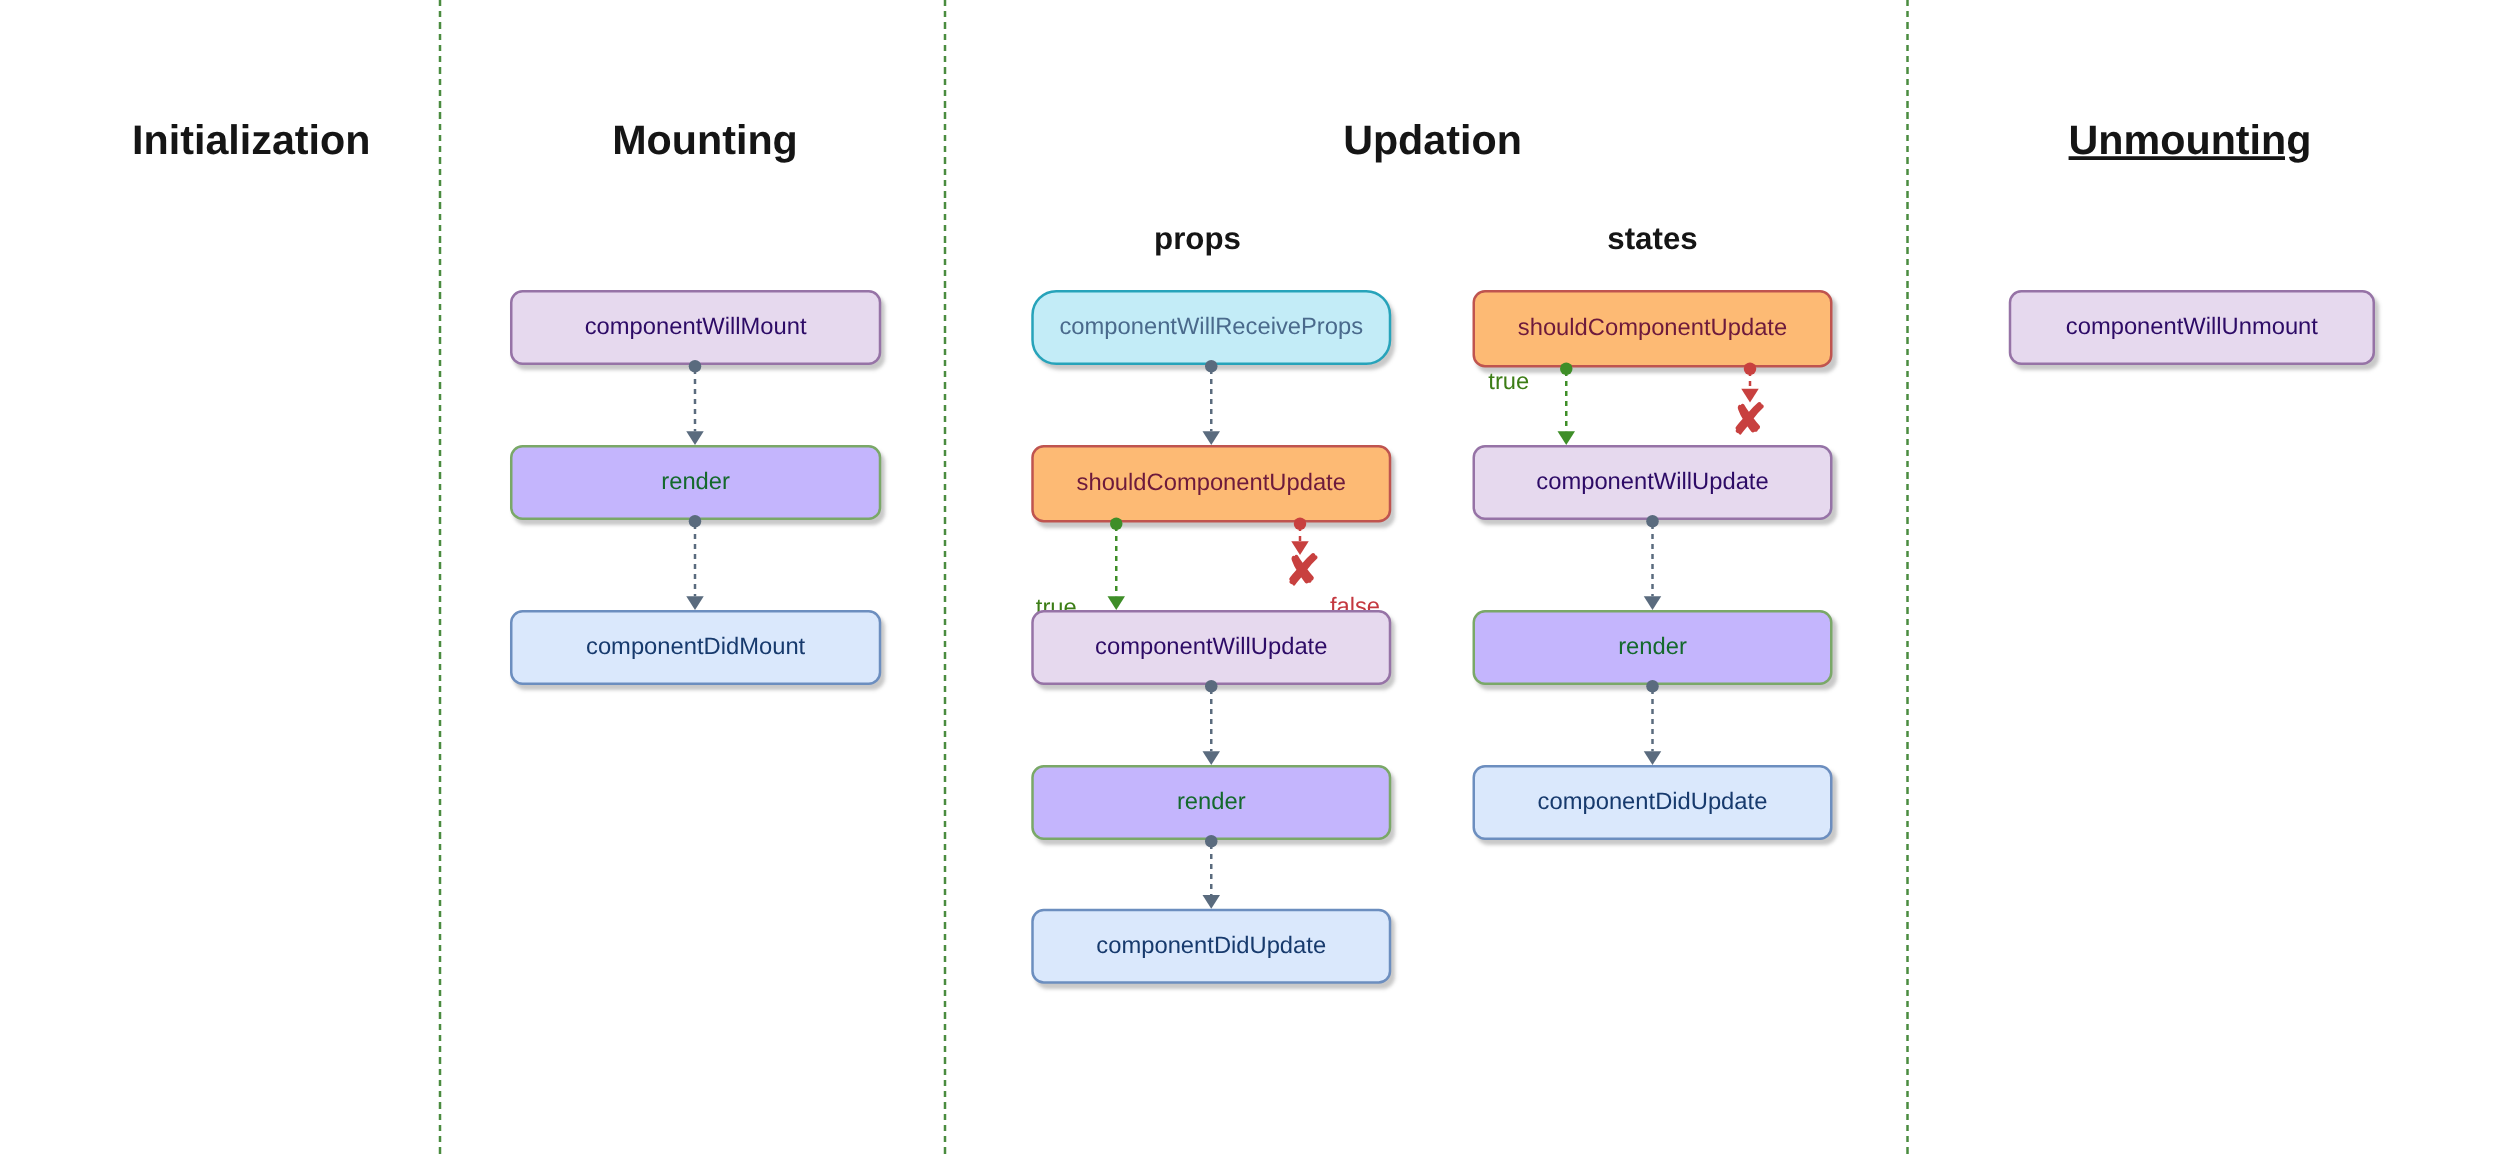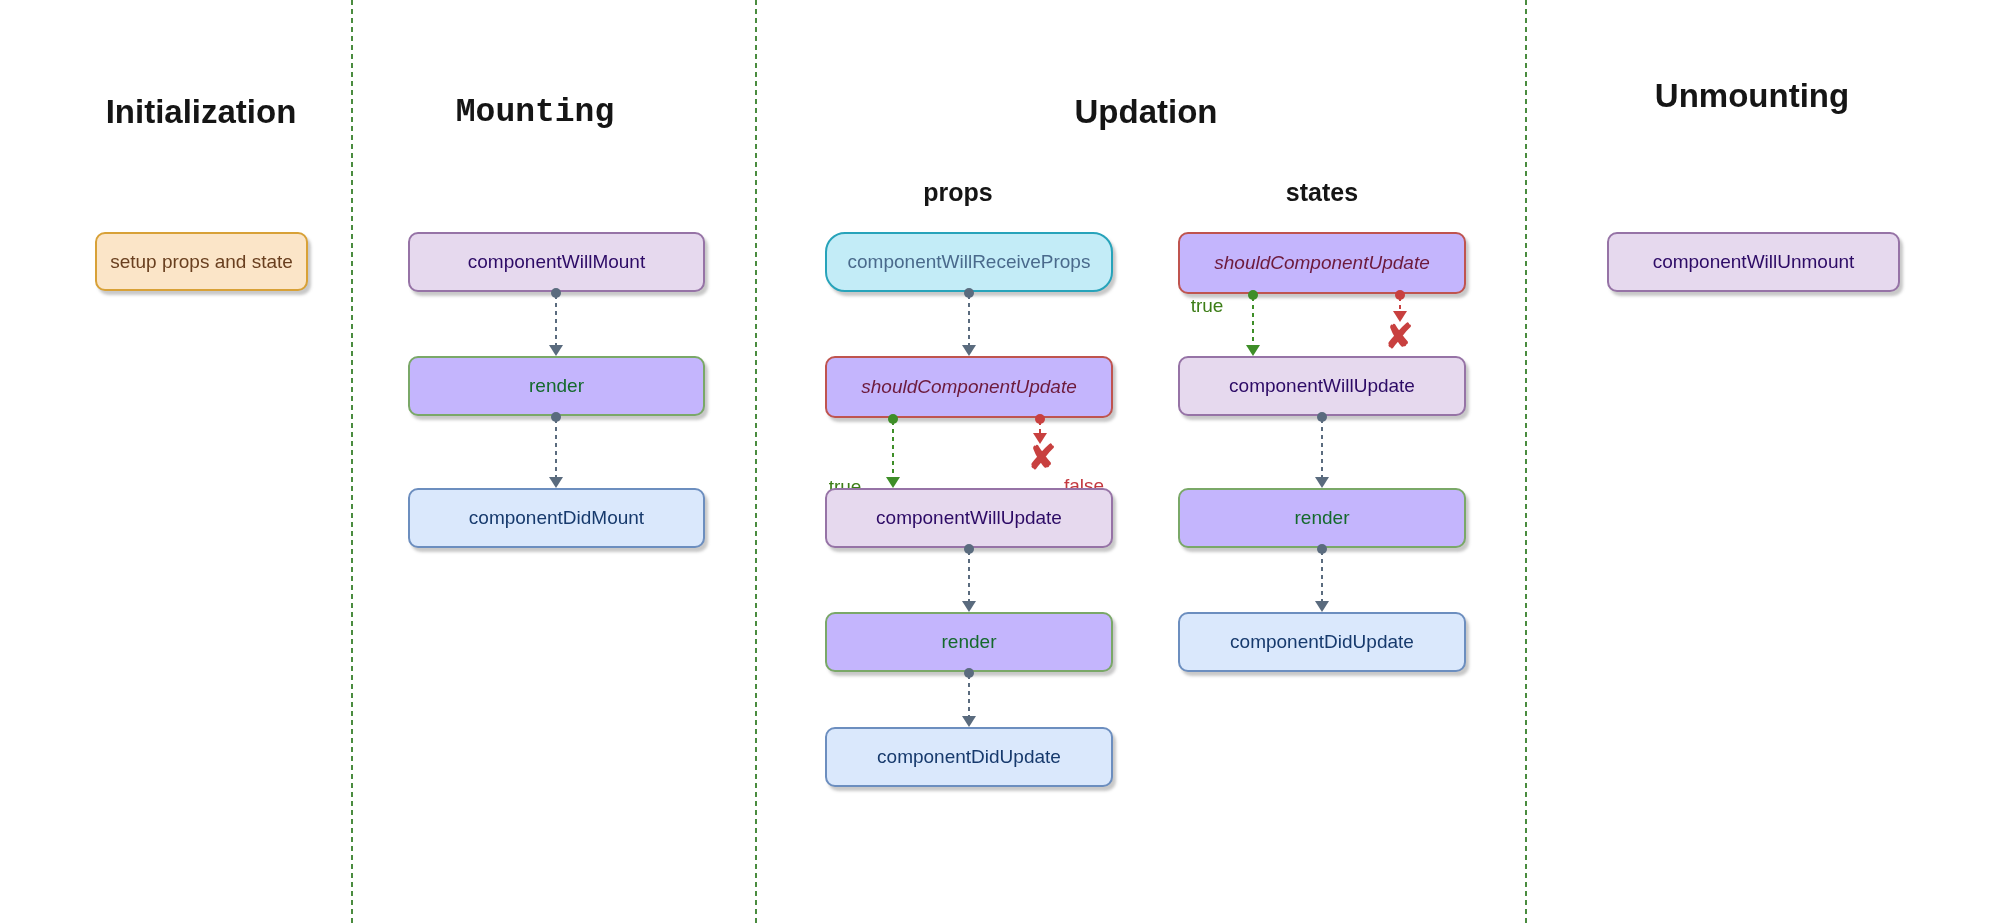--- a/index.html
+++ b/index.html
@@ -107,7 +107,7 @@
   <div class="divider" style="left:1525px;"></div>
 
   <div class="section-title" style="left:201px; top:112px;">Initialization</div>
-  <div class="section-title" style="left:535px; top:112px;font-family:Liberation Mono, monospace;">Mounting</div>
+  <div class="section-title" style="left:564px; top:112px;">Mounting</div>
   <div class="section-title" style="left:1146px; top:112px;">Updation</div>
   <div class="section-title" style="left:1752px; top:96px;">Unmounting</div>
 

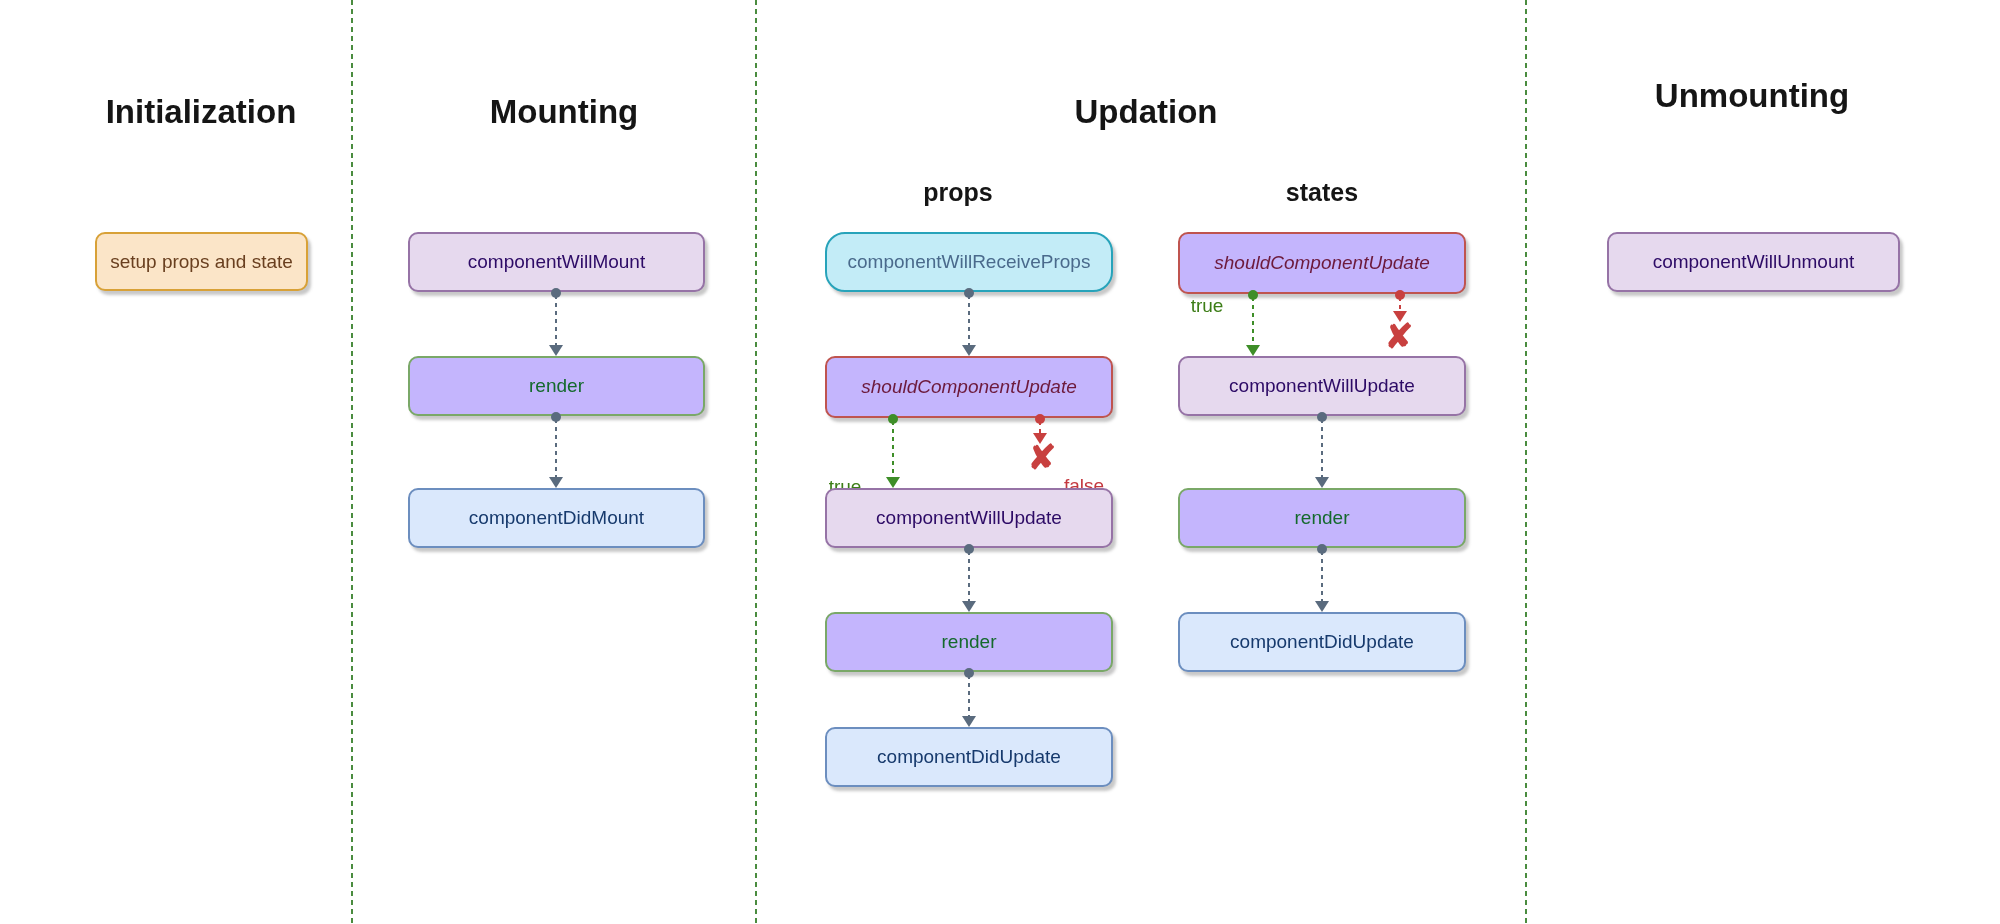--- a/index.html
+++ b/index.html
@@ -109,7 +109,7 @@
   <div class="section-title" style="left:201px; top:112px;">Initialization</div>
   <div class="section-title" style="left:564px; top:112px;">Mounting</div>
   <div class="section-title" style="left:1146px; top:112px;">Updation</div>
-  <div class="section-title" style="left:1752px; top:96px;">Unmounting</div>
+  <div class="section-title" style="left:1752px; top:112px;text-decoration:underline;">Unmounting</div>
 
   <div class="sub-title" style="left:958px; top:192px;">props</div>
   <div class="sub-title" style="left:1322px; top:192px;">states</div>

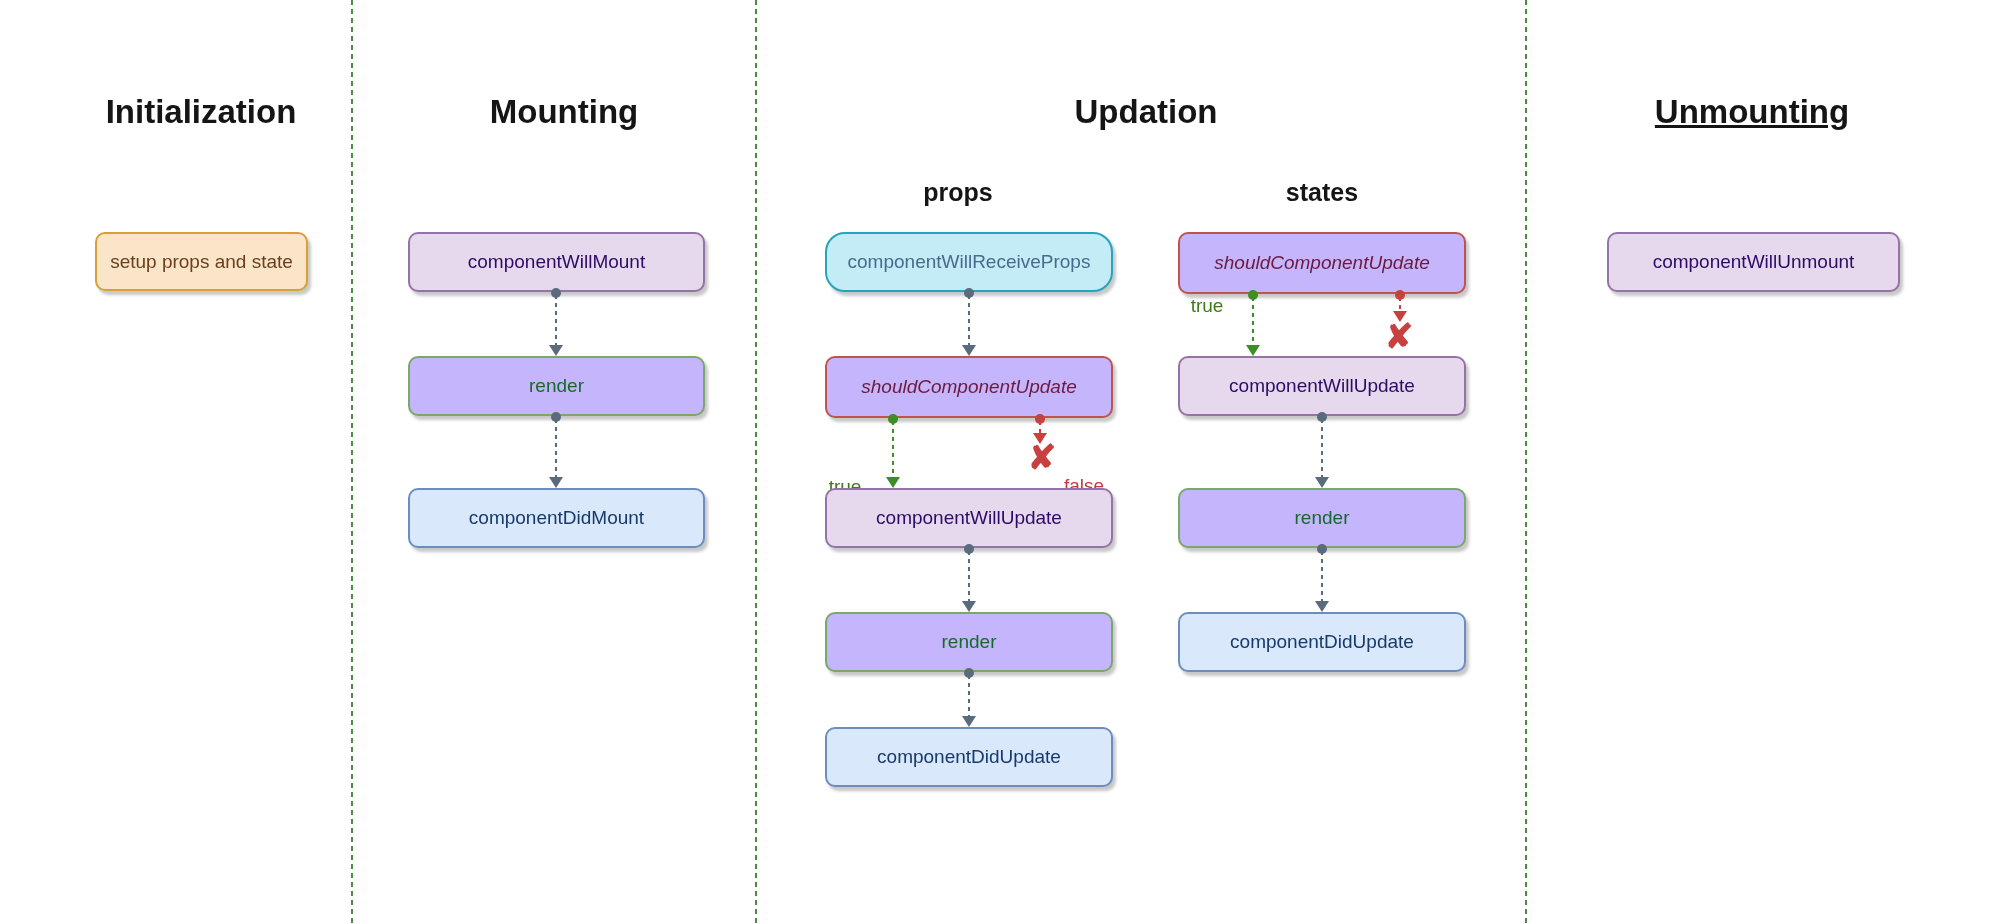--- a/index.html
+++ b/index.html
@@ -114,9 +114,6 @@
   <div class="sub-title" style="left:958px; top:192px;">props</div>
   <div class="sub-title" style="left:1322px; top:192px;">states</div>
 
-  <div class="node orange" style="left:95px; top:232px; width:213px; height:59px;">
-    <span>setup props and state</span>
-  </div>
 
   <div class="node purple" style="left:408px; top:232px; width:297px; height:60px;">
     <span>componentWillMount</span>

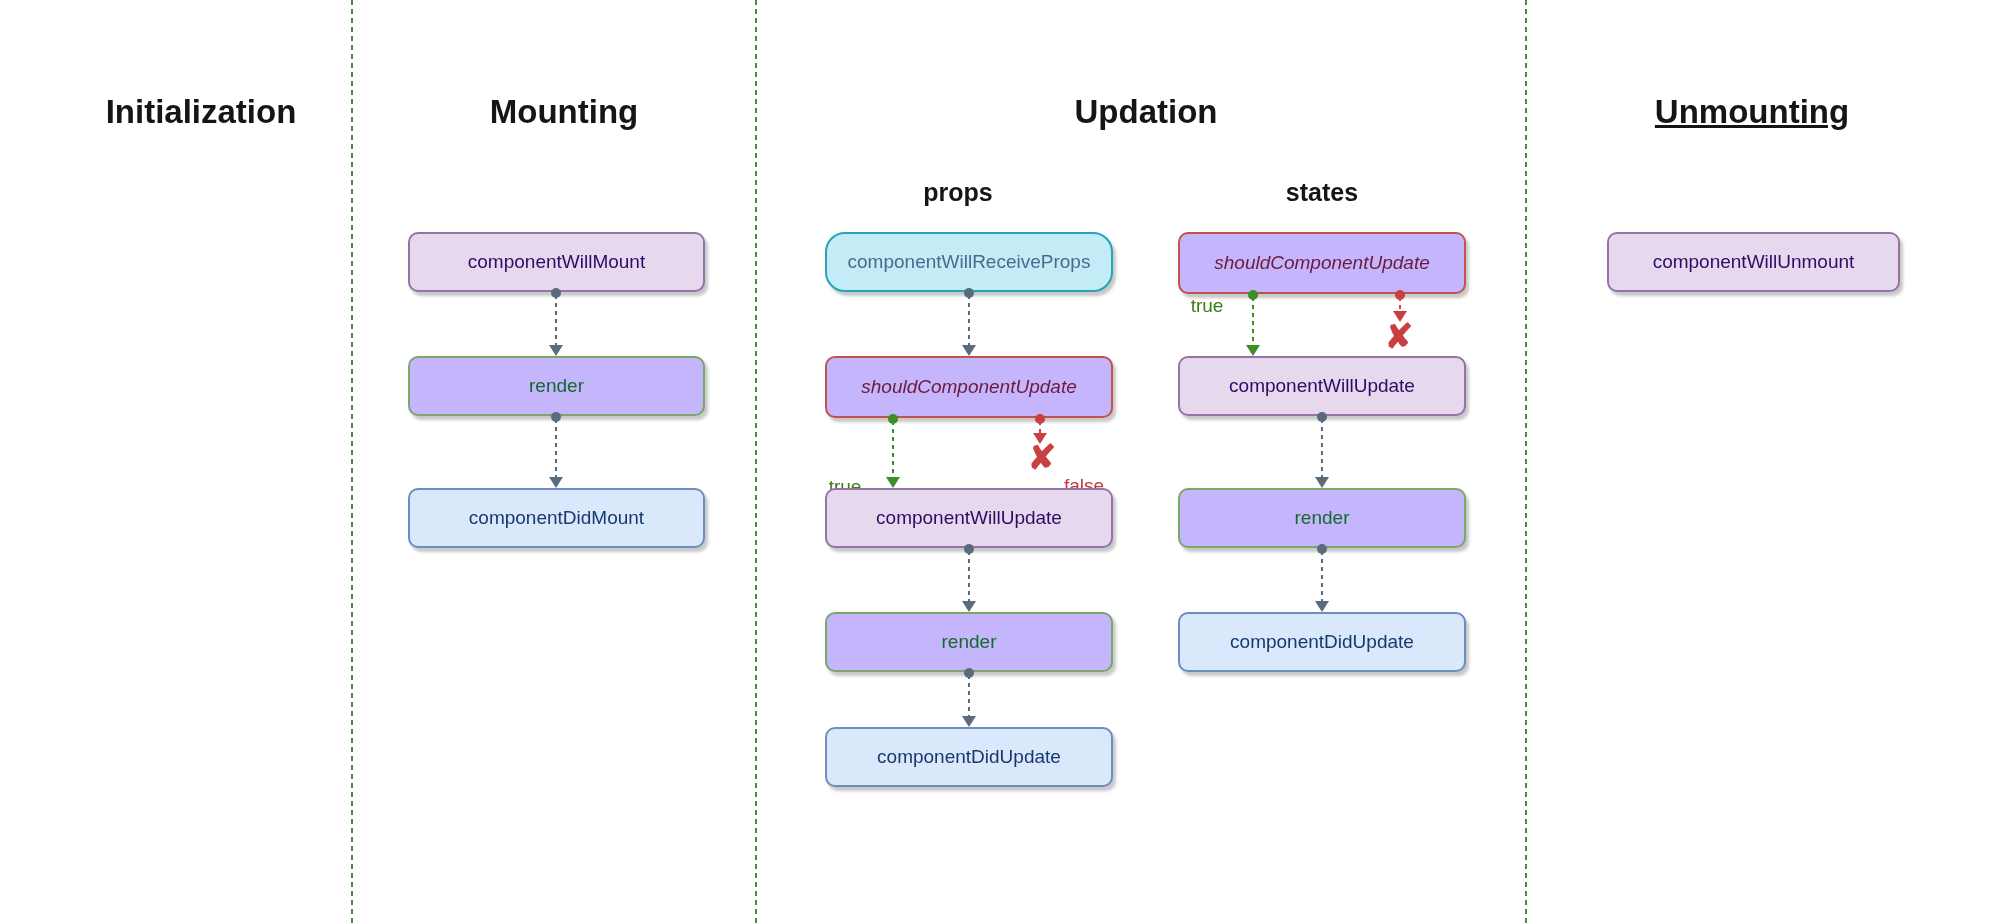--- a/index.html
+++ b/index.html
@@ -57,7 +57,7 @@
   .green  { background: #c4b5fd; border-color: #7aa868; color: #14692c; }
   .blue   { background: #dae8fc; border-color: #6c8ebf; color: #173a6d; }
   .cyan   { background: #c3ecf7; border-color: #27a3ba; color: #4a6a8c; border-radius: 20px; }
-  .red    { background: #c4b5fd; border-color: #bf544f; color: #6d1a3c; font-style: italic; }
+  .red    { background: #fdba74; border-color: #bf544f; color: #6d1a3c; }
 
   .arrow { position: absolute; width: 0; color: #5a6b7e; }
   .arrow.agreen { color: #3e8e28; }

